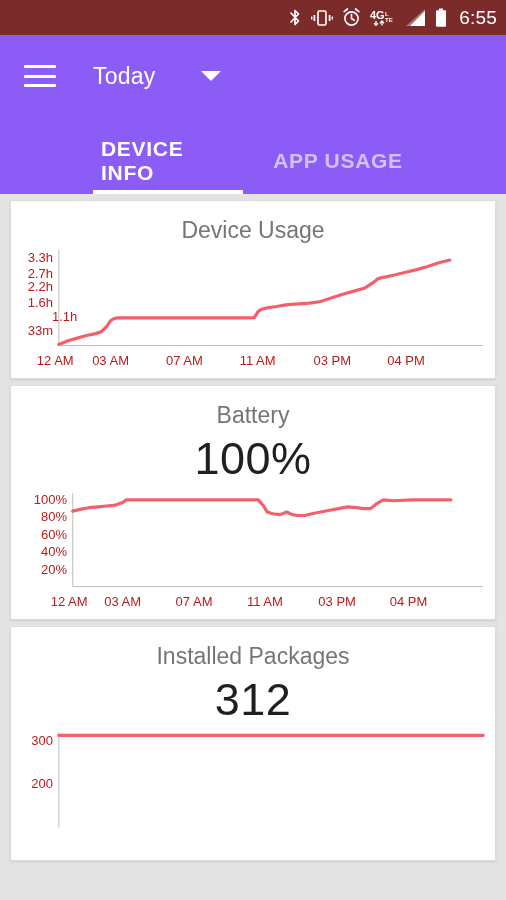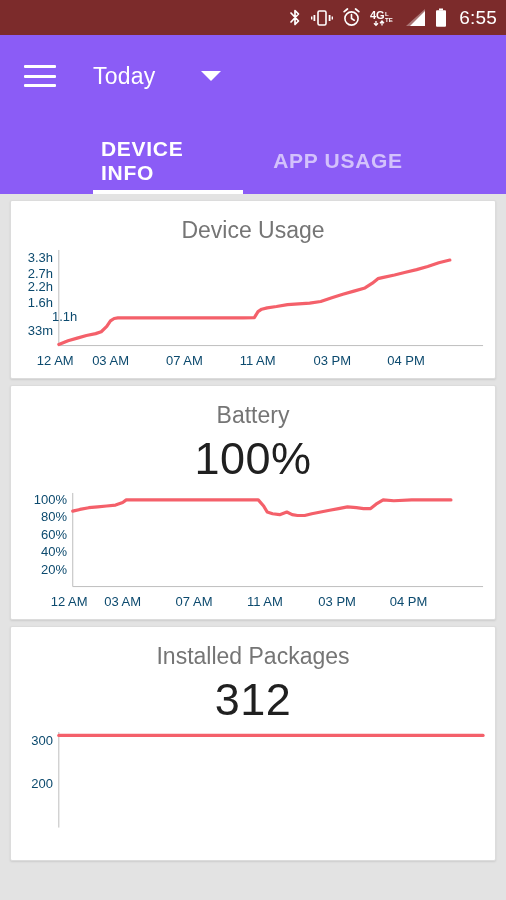--- a/index.html
+++ b/index.html
@@ -87,7 +87,7 @@
 
   
   .axis-label {
-    position: absolute; font-size: 13px; color: #0c4a6e;
+    position: absolute; font-size: 13px; color: #b91c1c;
     white-space: nowrap;
   }
   .axis-label.ry { text-align: right; }

